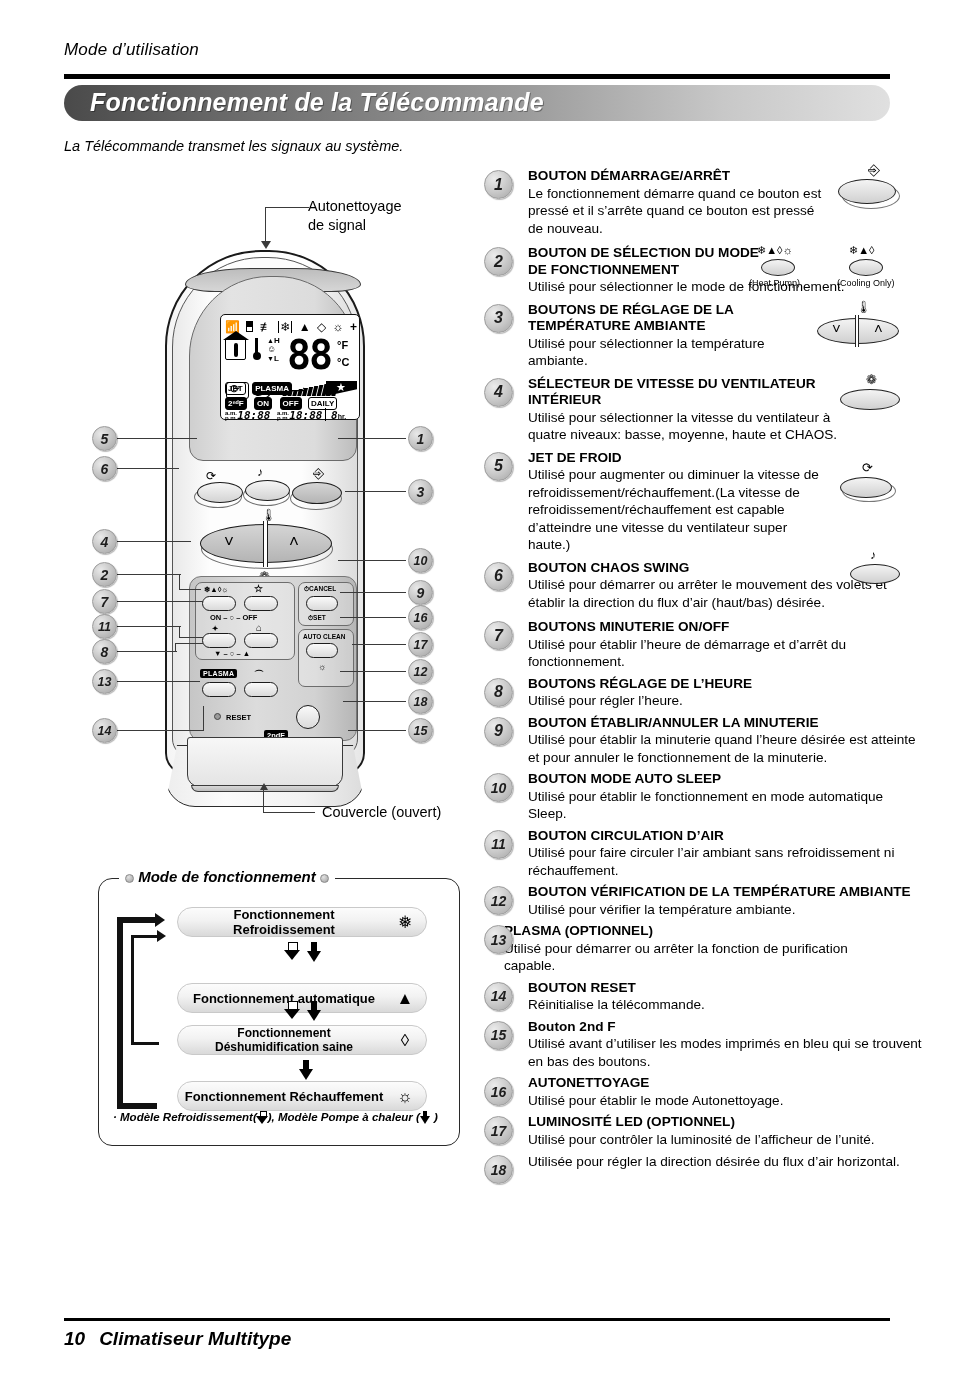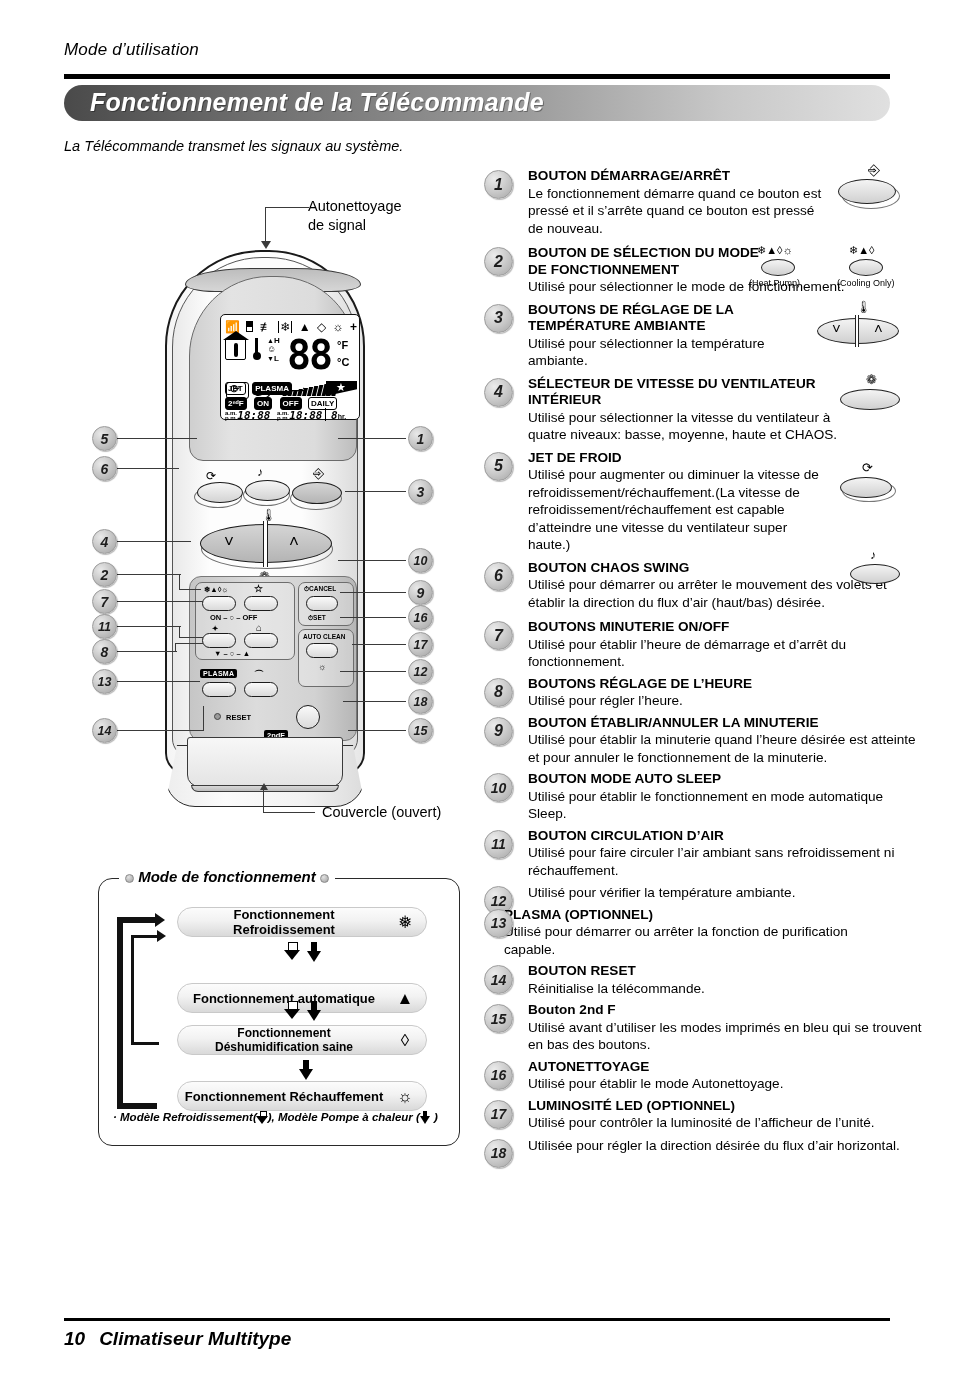--- a/index.html
+++ b/index.html
@@ -701,6 +701,7 @@
   <div class="item" style="margin-top:4px;">
     <div class="num two">12</div>
     <div class="body" style="width:400px;">
+      <div class="head">BOUTON VÉRIFICATION DE LA TEMPÉRATURE AMBIANTE</div>
       <div class="desc">Utilisé pour vérifier la température ambiante.</div>
     </div>
   </div>

